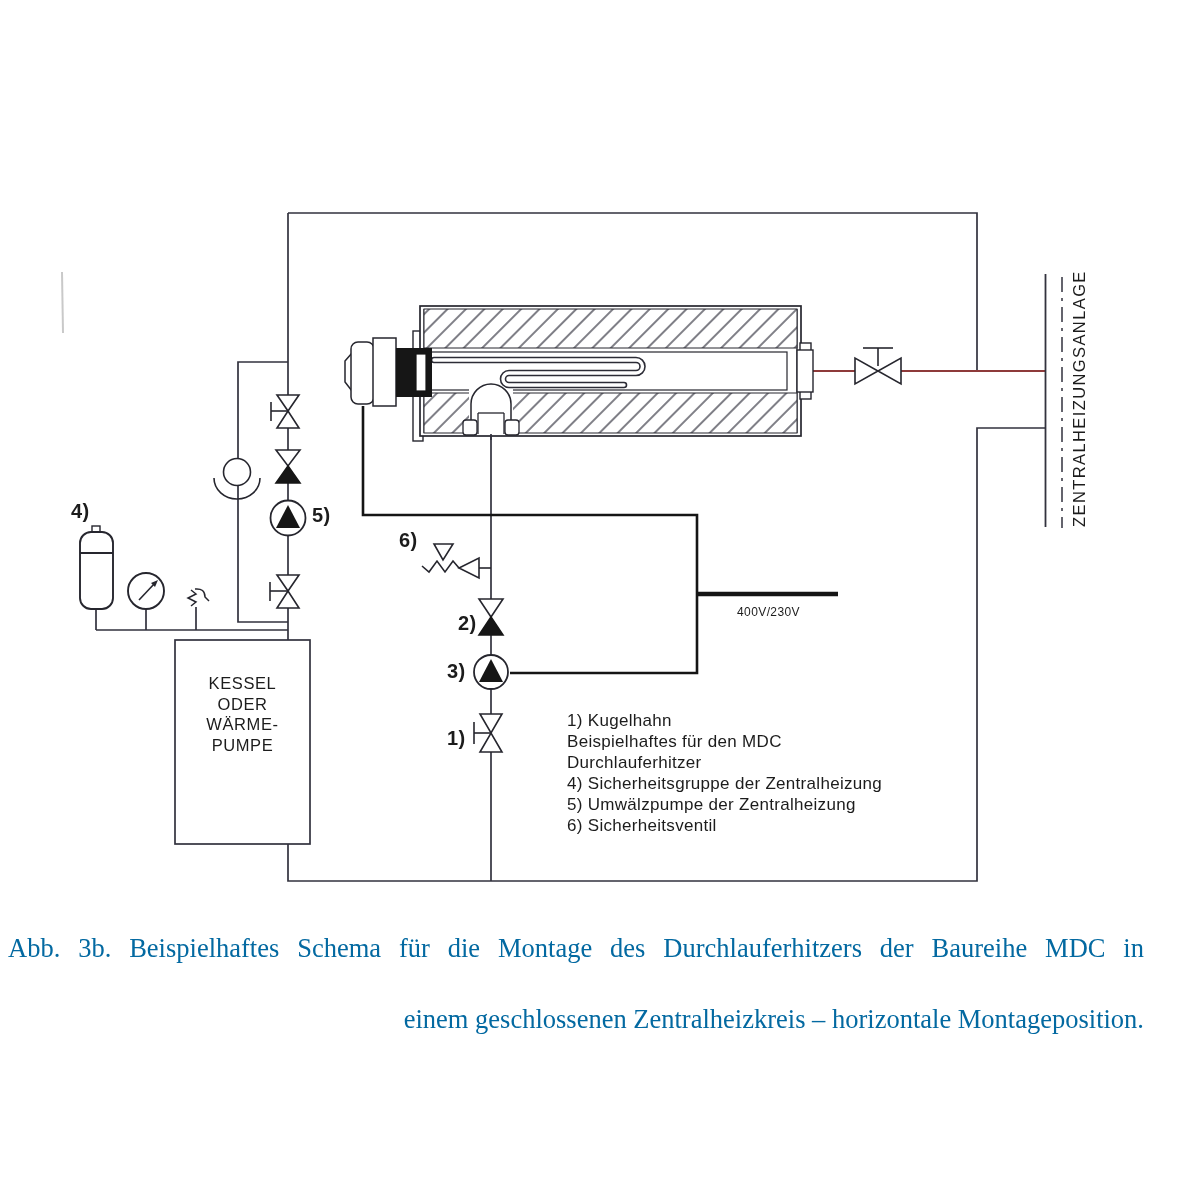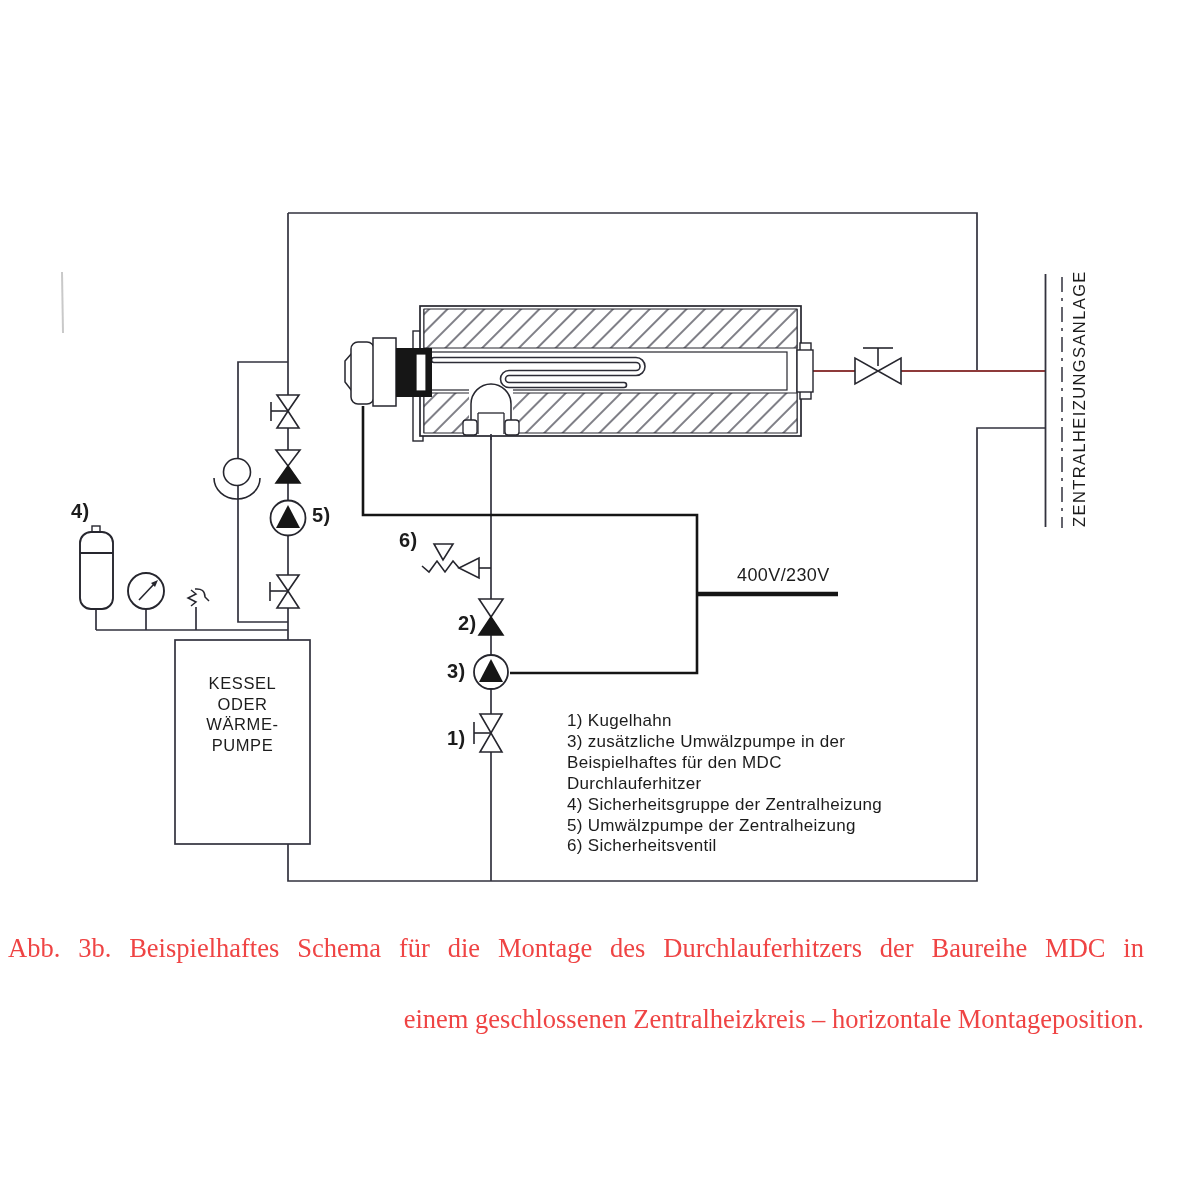--- a/index.html
+++ b/index.html
@@ -13,7 +13,7 @@
           font-size:16.5px;line-height:20.6px;letter-spacing:.6px;}
   .zha{position:absolute;left:1070px;top:527px;transform:rotate(-90deg);transform-origin:0 0;
        font-size:16.5px;letter-spacing:1.4px;}
-  .power{font-size:18px;letter-spacing:.4px;}
+  .power{font-size:12px;letter-spacing:.4px;margin-top:40px;}
   .caption{position:absolute;left:8px;width:1136px;font-family:"Liberation Serif",serif;
            font-size:26.5px;color:#ef4444;}
   .caption.l1{top:933px;text-align:justify;text-align-last:justify;}

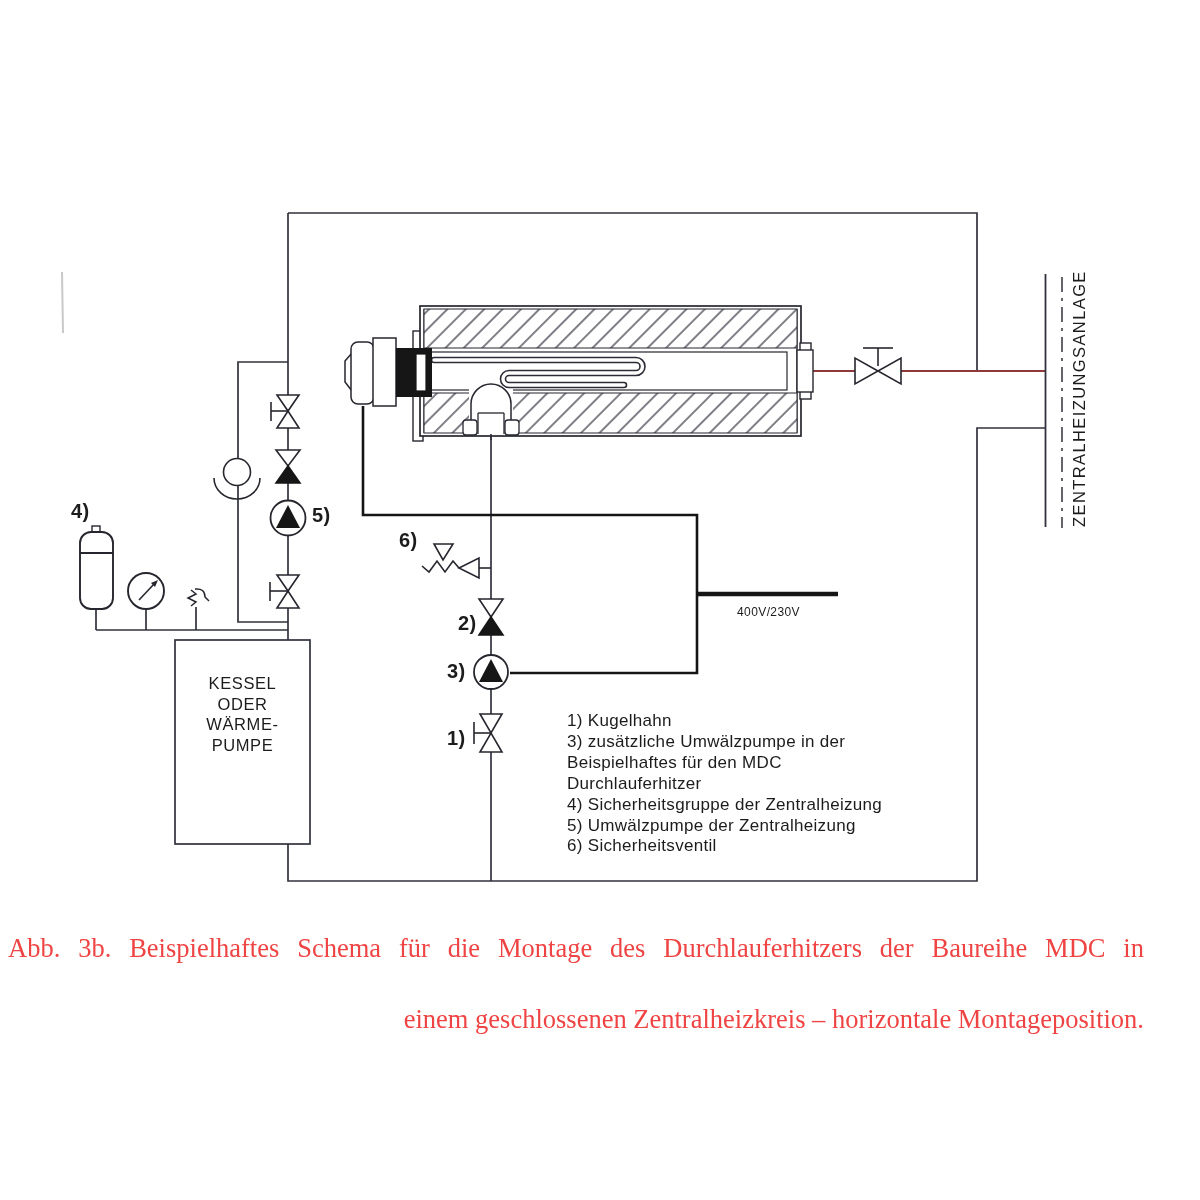--- a/index.html
+++ b/index.html
@@ -193,7 +193,6 @@
 
   <div class="legend">
     <div>1) Kugelhahn</div>
-    <div>3) zusätzliche Umwälzpumpe in der</div>
     <div>Beispielhaftes für den MDC</div>
     <div>Durchlauferhitzer</div>
     <div>4) Sicherheitsgruppe der Zentralheizung</div>

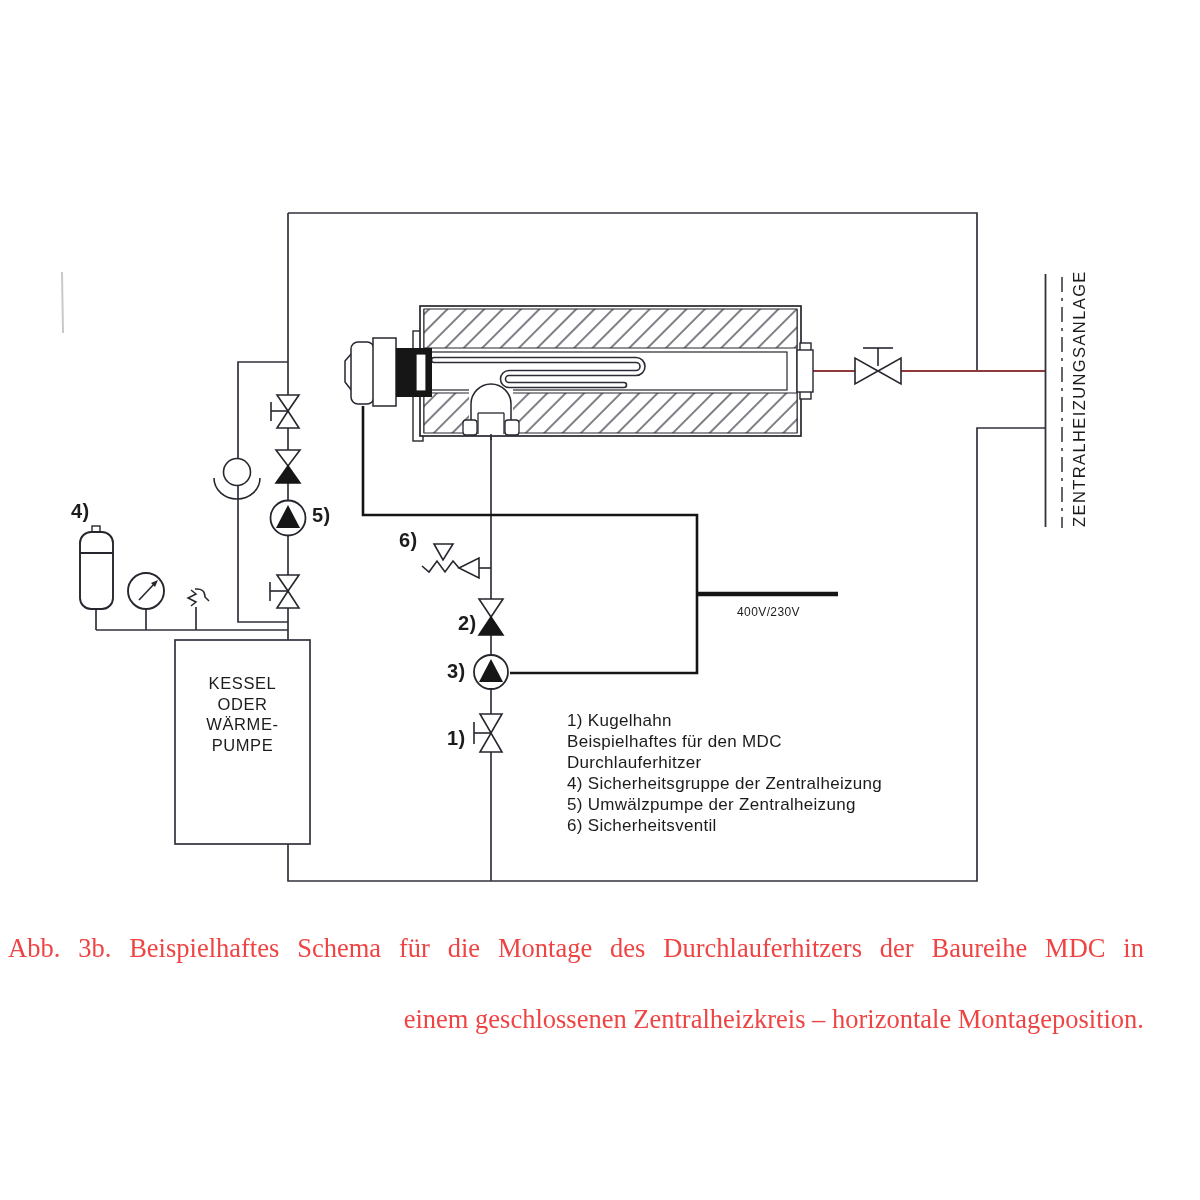--- a/index.html
+++ b/index.html
@@ -15,7 +15,7 @@
        font-size:16.5px;letter-spacing:1.4px;}
   .power{font-size:12px;letter-spacing:.4px;margin-top:40px;}
   .caption{position:absolute;left:8px;width:1136px;font-family:"Liberation Serif",serif;
-           font-size:26.5px;color:#ef4444;}
+           font-size:26.5px;color:#0369a1;}
   .caption.l1{top:933px;text-align:justify;text-align-last:justify;}
   .caption.l2{top:1004px;text-align:right;}
 </style>

